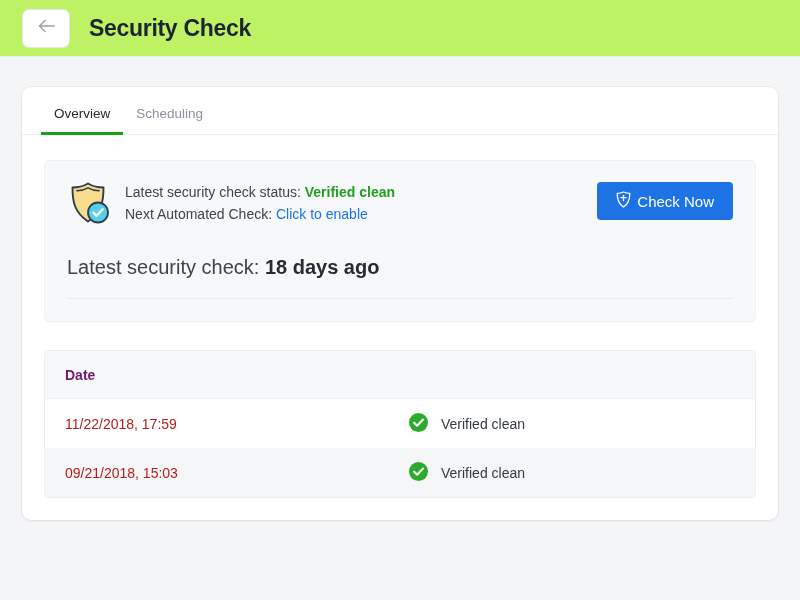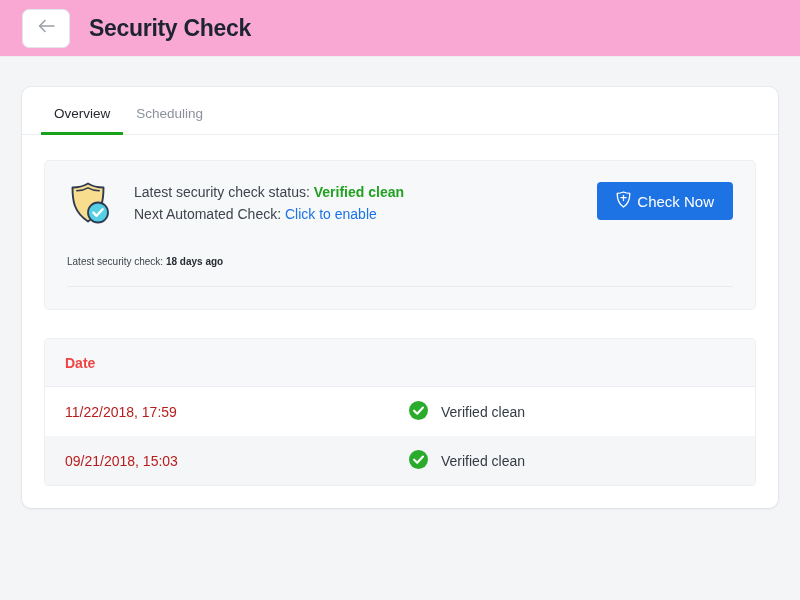--- a/index.html
+++ b/index.html
@@ -20,7 +20,7 @@
   
   .topbar {
     height: 57px;
-    background: #f9a8d4;
+    background: #bef264;
     display: flex;
     align-items: center;
     padding: 0 0 0 22px;

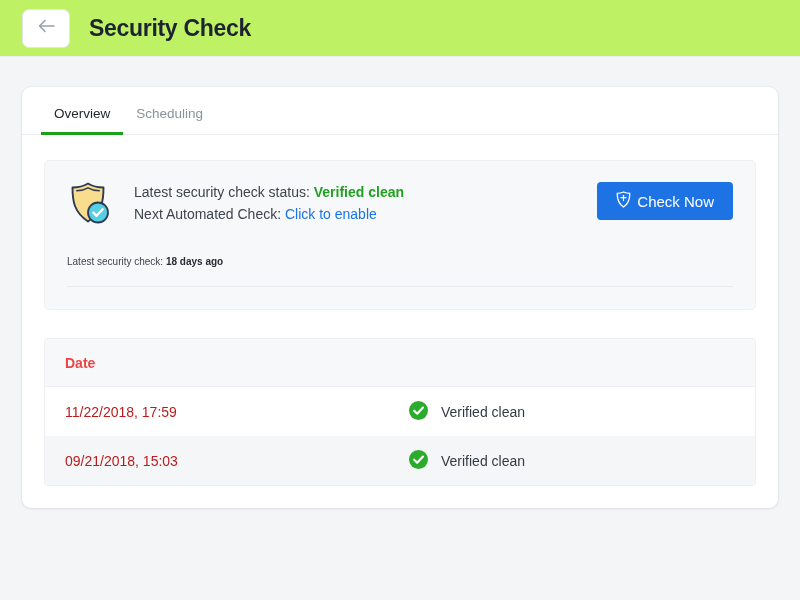--- a/index.html
+++ b/index.html
@@ -102,7 +102,7 @@
   .panel-top-left {
     display: flex;
     align-items: flex-start;
-    gap: 23px;
+    gap: 14px;
   }
 
   .shield-badge { flex: none; margin-top: 2px; }

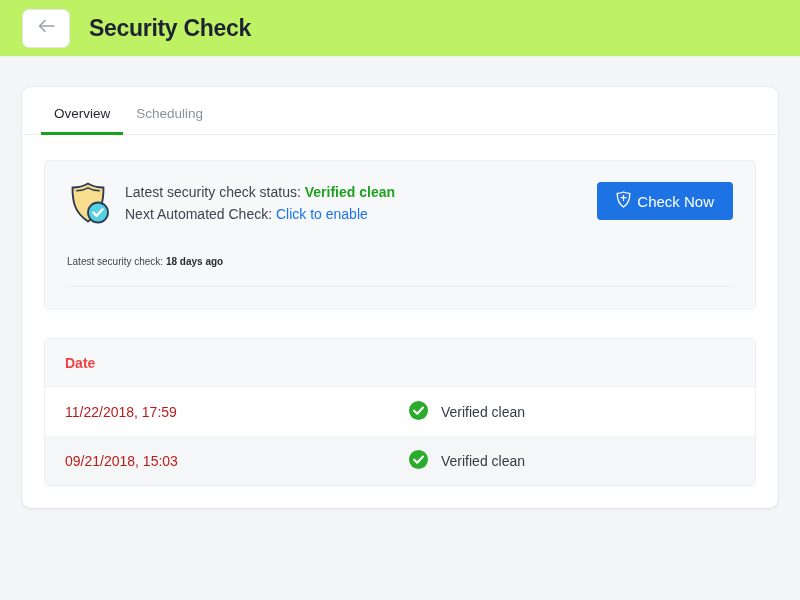--- a/index.html
+++ b/index.html
@@ -136,7 +136,7 @@
   }
 
   .latest-row {
-    font-size: 10px;
+    font-size: 20px;
     color: #3e444e;
     margin-top: 27px;
   }

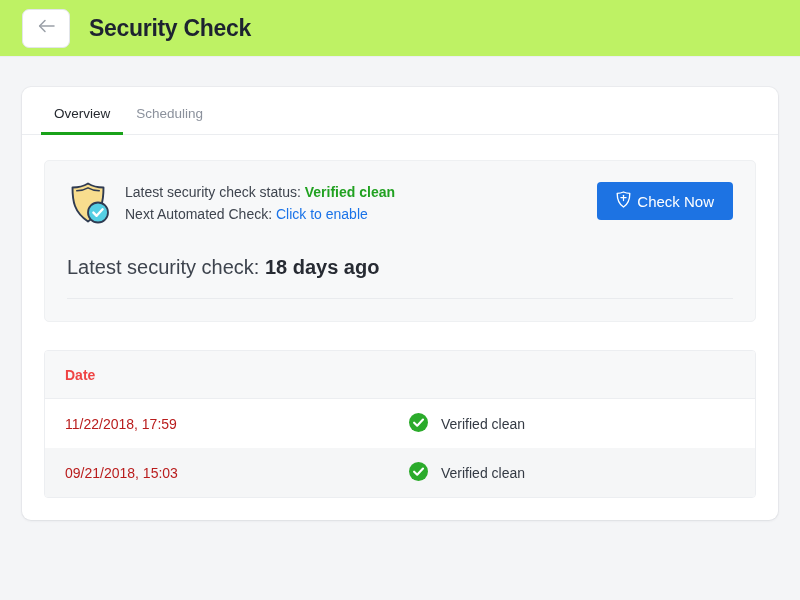--- a/index.html
+++ b/index.html
@@ -179,7 +179,7 @@
     background: #f7f8f9;
     border-bottom: 1px solid #eceef1;
     font-weight: bold;
-    color: #ef4444;
+    color: #701a75;
     min-height: 48px;
   }
   .t-row.odd  { background: #ffffff; }

